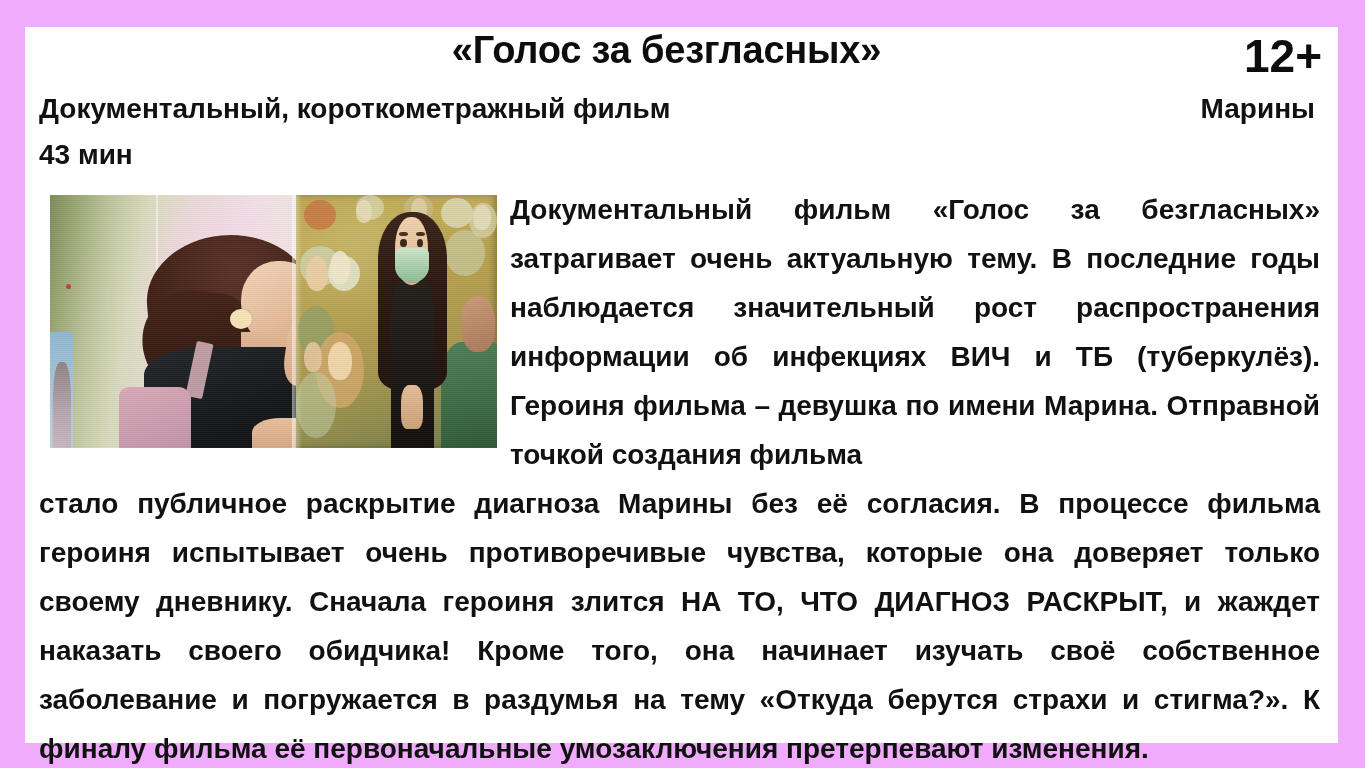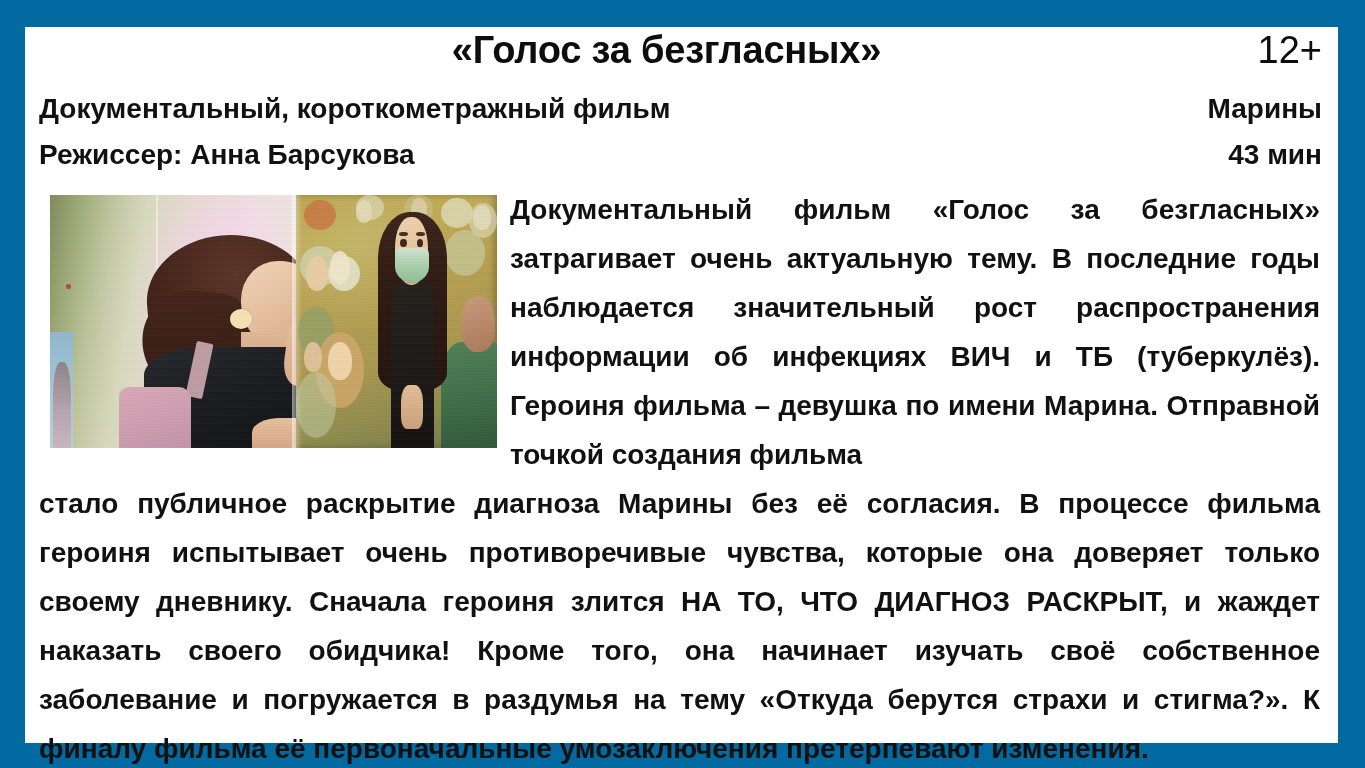--- a/index.html
+++ b/index.html
@@ -11,7 +11,7 @@
     position: relative;
     width: 1365px;
     height: 768px;
-    background: #0369a1;
+    background: #f0abfc;
     overflow: hidden;
     font-family: "Liberation Sans", "DejaVu Sans", sans-serif;
   }

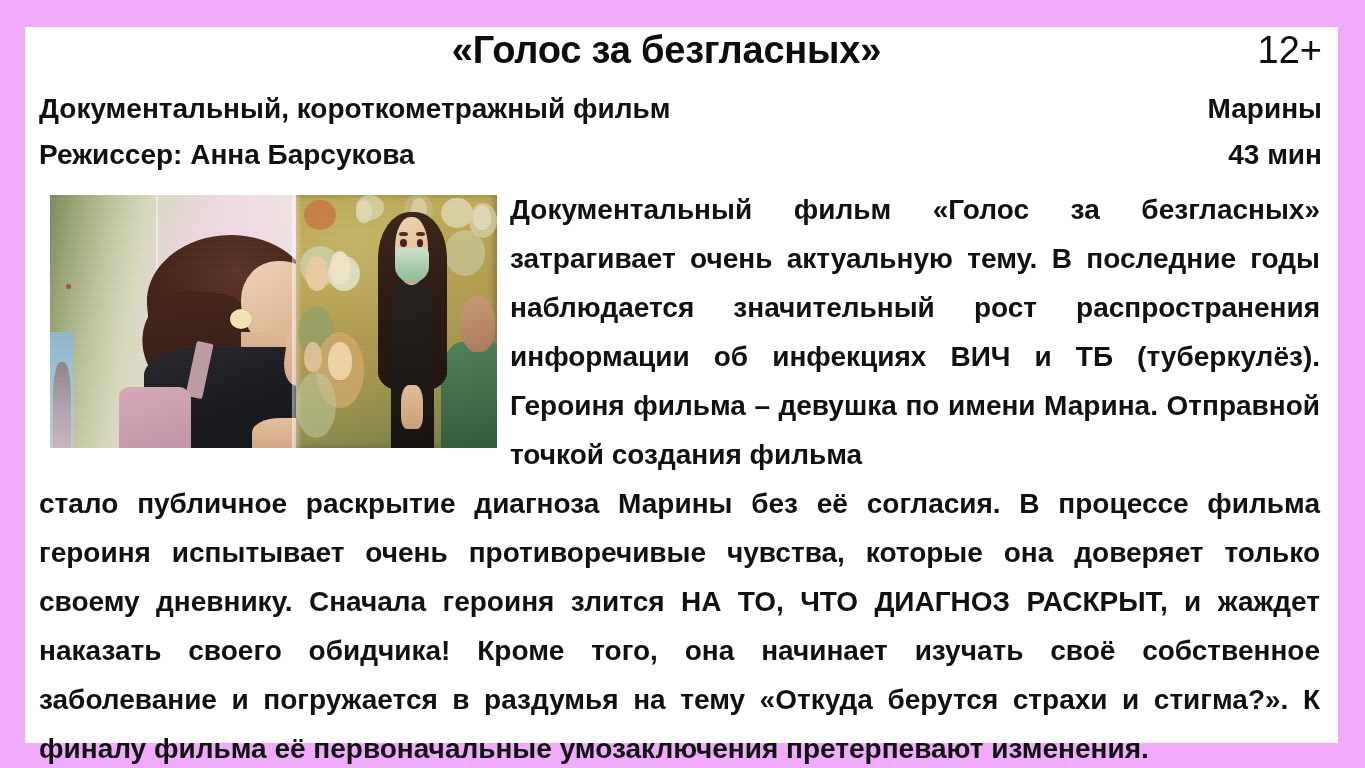--- a/index.html
+++ b/index.html
@@ -41,8 +41,8 @@
     position: absolute;
     right: 16px;
     top: 2px;
-    font-size: 38px;
-    font-weight: normal;
+    font-size: 46px;
+    font-weight: bold;
     color: #0d0d0d;
     margin-left: 9px;
   }

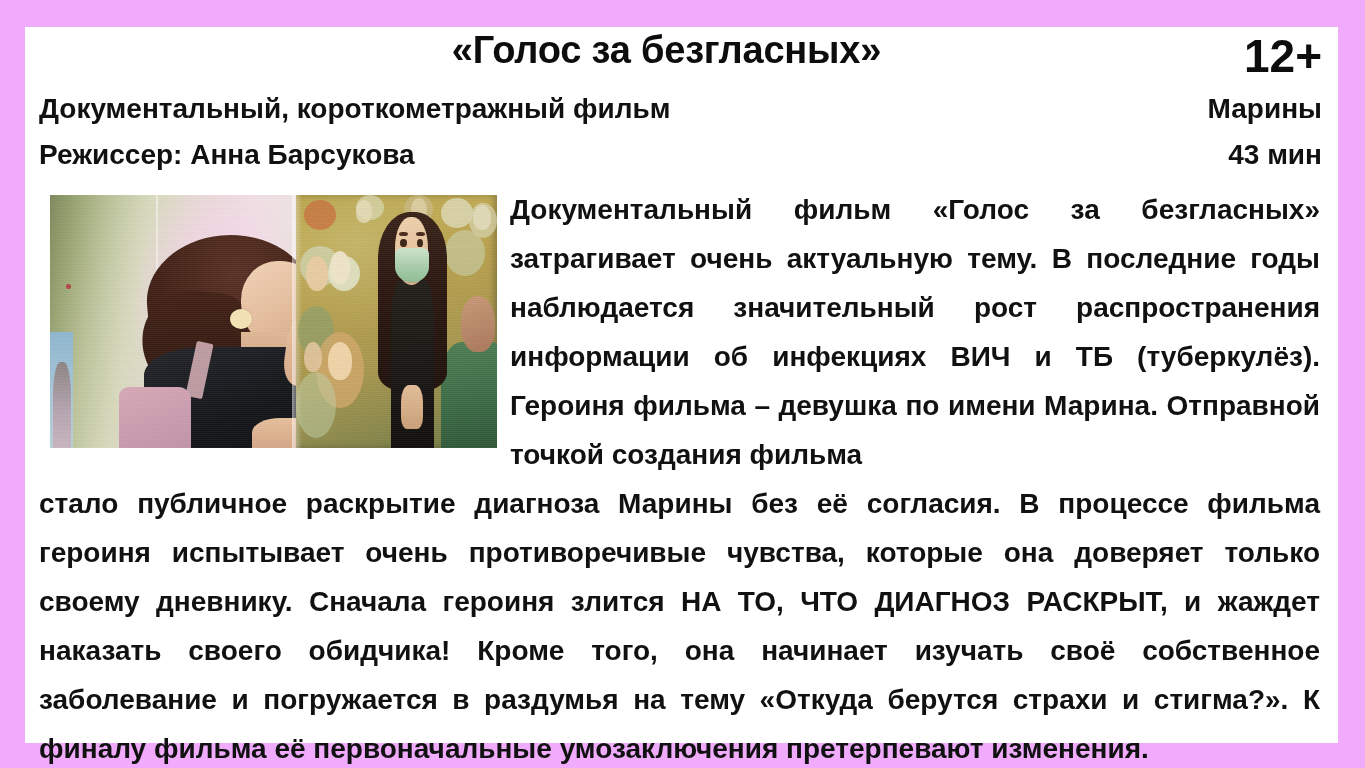--- a/index.html
+++ b/index.html
@@ -49,7 +49,7 @@
   .meta-row {
     position: absolute;
     left: 14px;
-    right: 16px;
+    right: 23px;
     font-size: 28px;
     font-weight: bold;
     color: #111111;

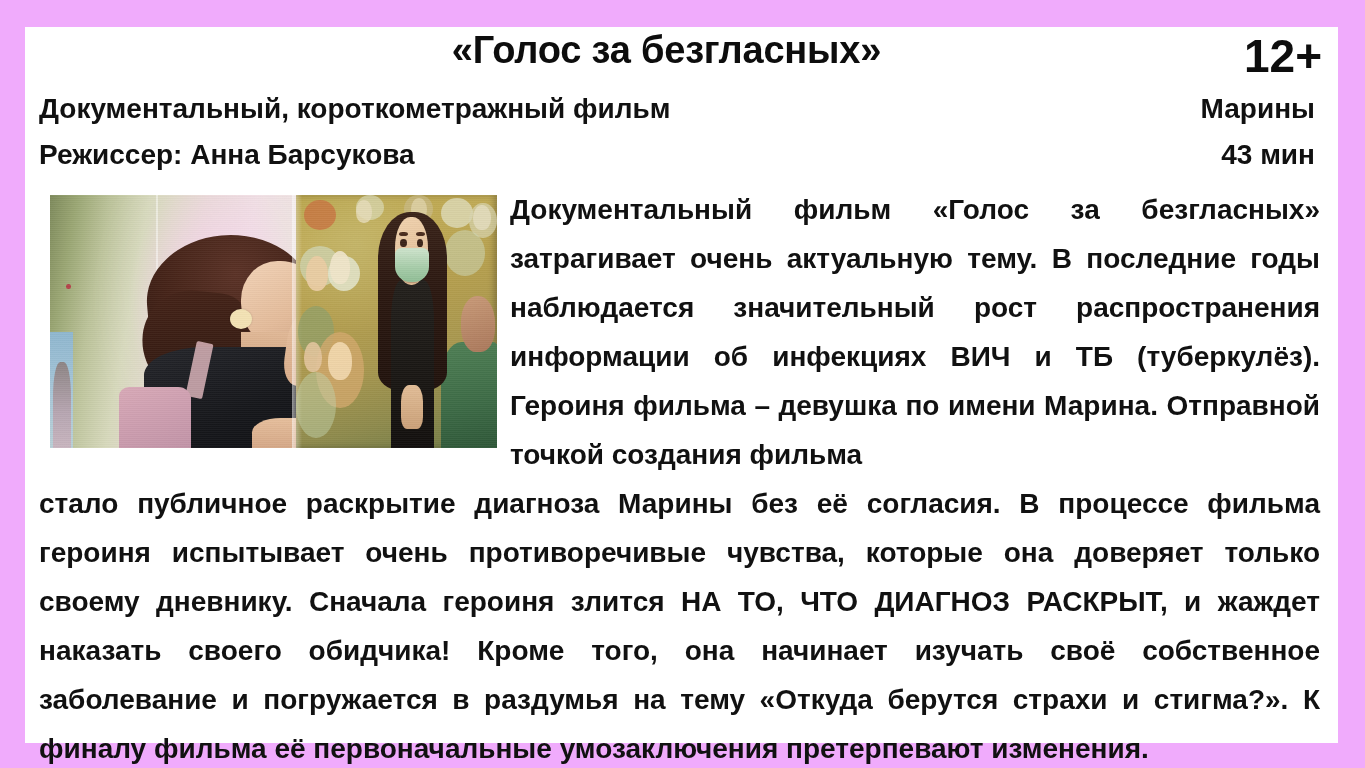--- a/index.html
+++ b/index.html
@@ -322,7 +322,6 @@
     </div>
 
     <div class="meta-row r2">
-      <span>Режиссер: Анна Барсукова</span>
       <span>43 мин</span>
     </div>
 

